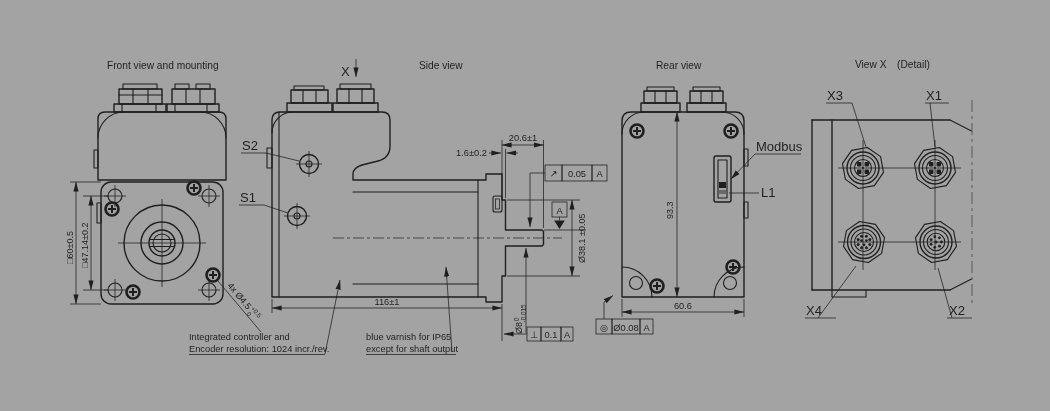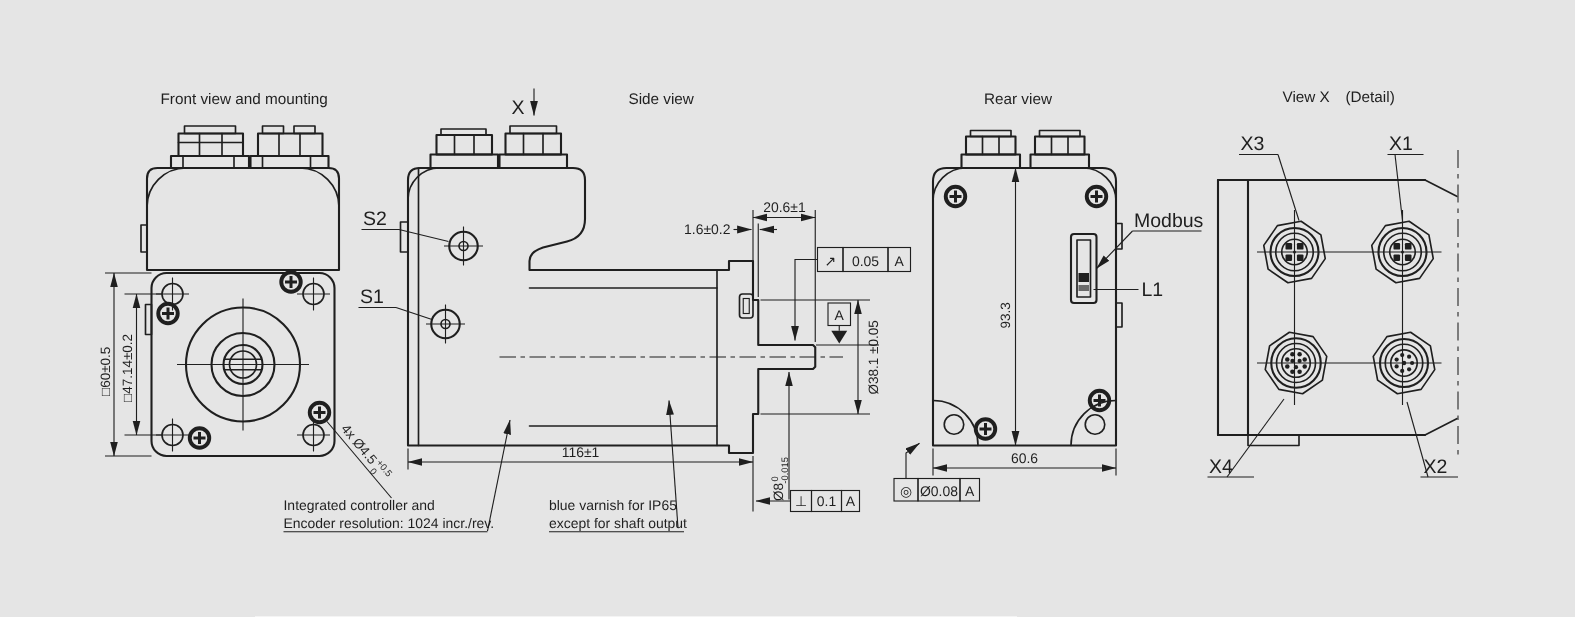--- a/index.html
+++ b/index.html
@@ -3,7 +3,7 @@
 <meta charset="utf-8">
 <style>
   html,body{margin:0;padding:0;background:#ffffff;}
-  #stage{position:relative;width:1050px;height:411px;background:#e5e5e5;overflow:hidden;
+  #stage{position:relative;width:1050px;height:411px;background:#a3a3a3;overflow:hidden;
          font-family:"Liberation Sans","DejaVu Sans",sans-serif;}
   svg{display:block}
   .o{fill:none;stroke:#1f1f1f;stroke-width:1.4;stroke-linejoin:round;stroke-linecap:round}

